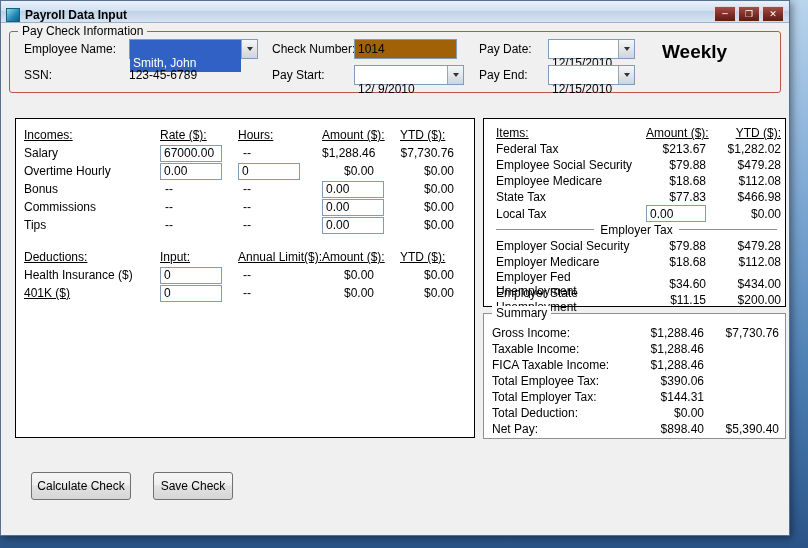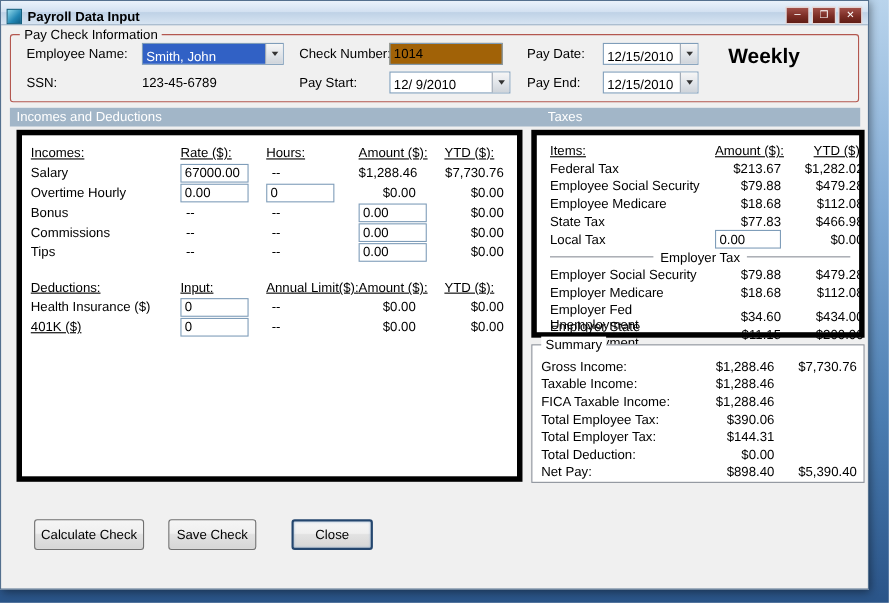--- a/index.html
+++ b/index.html
@@ -33,7 +33,7 @@
   .tb{position:absolute;height:20px;border:1px solid #7f9db9;background:#a16207;
     font-family:"Liberation Sans",sans-serif;font-size:12px;padding:1px 3px}
   .combo{position:absolute;height:20px;border:1px solid #7f9db9;background:#fff;display:flex;cursor:default}
-  .combo-text{flex:1;padding:4px 3px;white-space:nowrap;overflow:hidden}
+  .combo-text{flex:1;padding:16px 3px;white-space:nowrap;overflow:hidden}
   .combo-text.selected{background:#3161c5;color:#fff}
   .combo-btn{width:16px;background:linear-gradient(180deg,#f6f6f6,#dfe3e8 60%,#cfd4da);
     border-left:1px solid #9aa4b0;display:flex;align-items:center;justify-content:center;cursor:pointer}

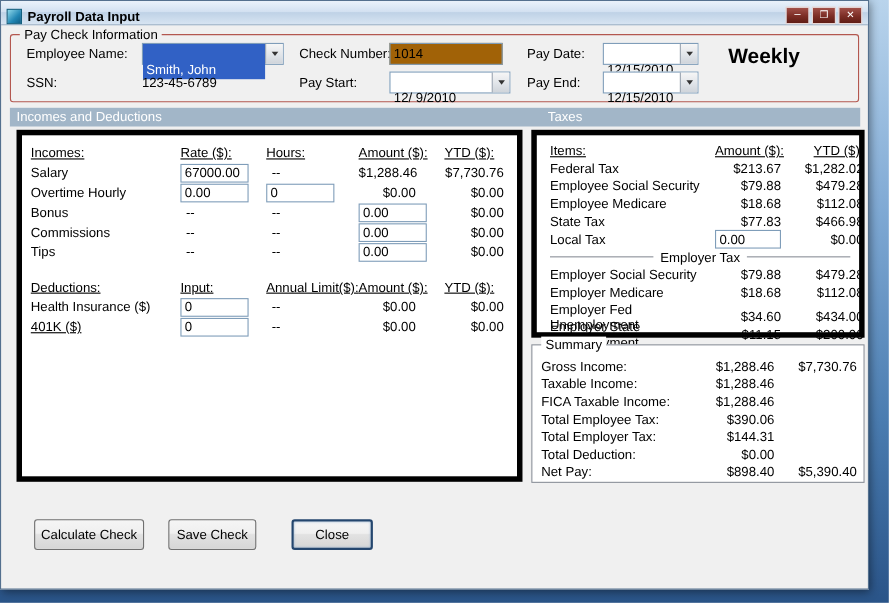--- a/index.html
+++ b/index.html
@@ -132,10 +132,6 @@
     </span>
   </div>
 
-  <div class="section-bar">
-    <span class="s1">Incomes and Deductions</span>
-    <span class="s2">Taxes</span>
-  </div>
 
   <div class="panel left-panel">
     <div class="grid-row">

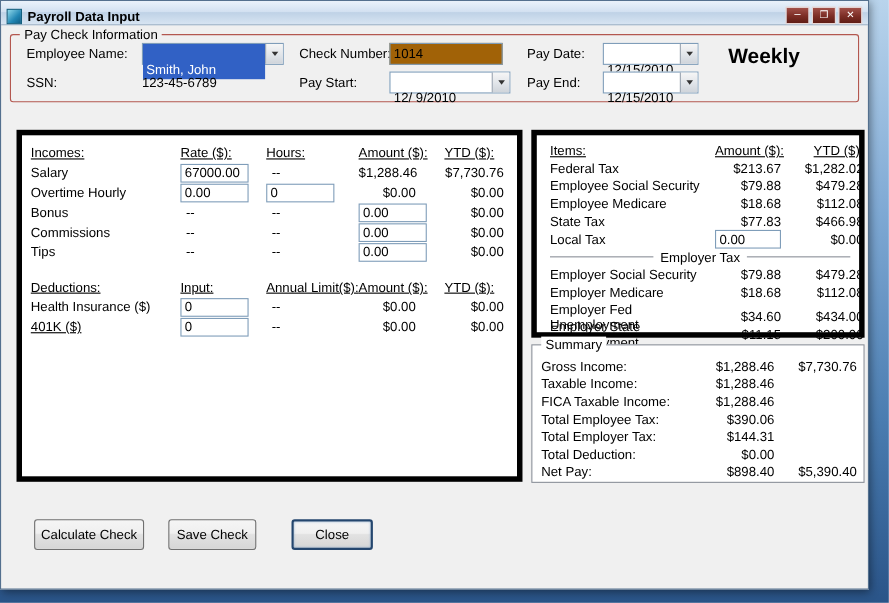--- a/index.html
+++ b/index.html
@@ -43,7 +43,7 @@
   .section-bar .s1{position:absolute;left:6px;top:1px}
   .section-bar .s2{position:absolute;left:489px;top:1px}
   
-  .panel{position:absolute;background:#fff;border:5px solid #000000}
+  .panel{position:absolute;background:#fff;border:1px solid #000000}
   .left-panel{left:14px;top:117px;width:460px;height:320px;padding:7px 0 0 8px}
   .tax-panel{left:482px;top:117px;width:303px;height:189px;padding:6px 8px 0 12px}
   .summary-box{position:absolute;left:482px;top:312px;width:303px;height:126px;background:#fff;

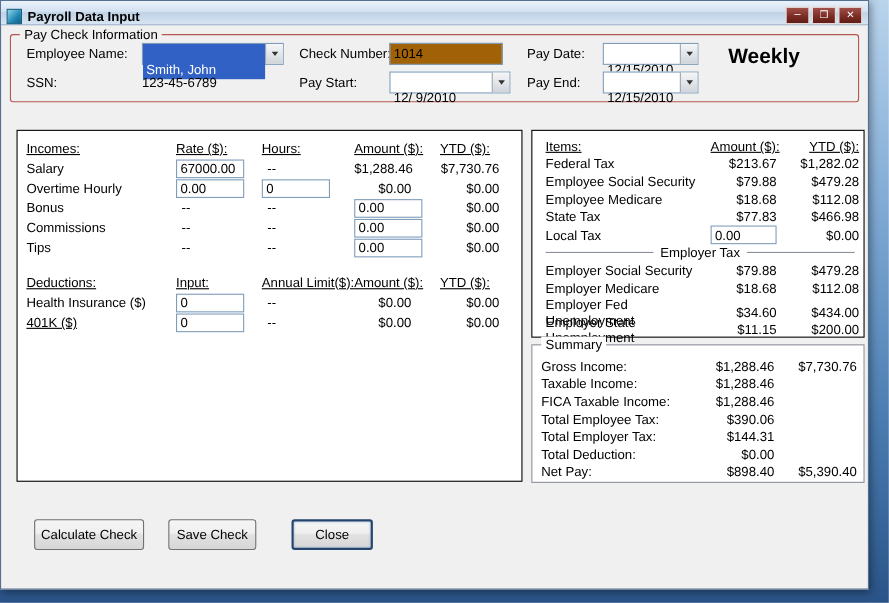--- a/index.html
+++ b/index.html
@@ -312,7 +312,6 @@
 
   <button class="btn" style="left:30px;top:471px;width:100px">Calculate Check</button>
   <button class="btn" style="left:152px;top:471px;width:80px">Save Check</button>
-  <button class="btn focus" style="left:264px;top:471px;width:74px">Close</button>
 
 </div>
 

